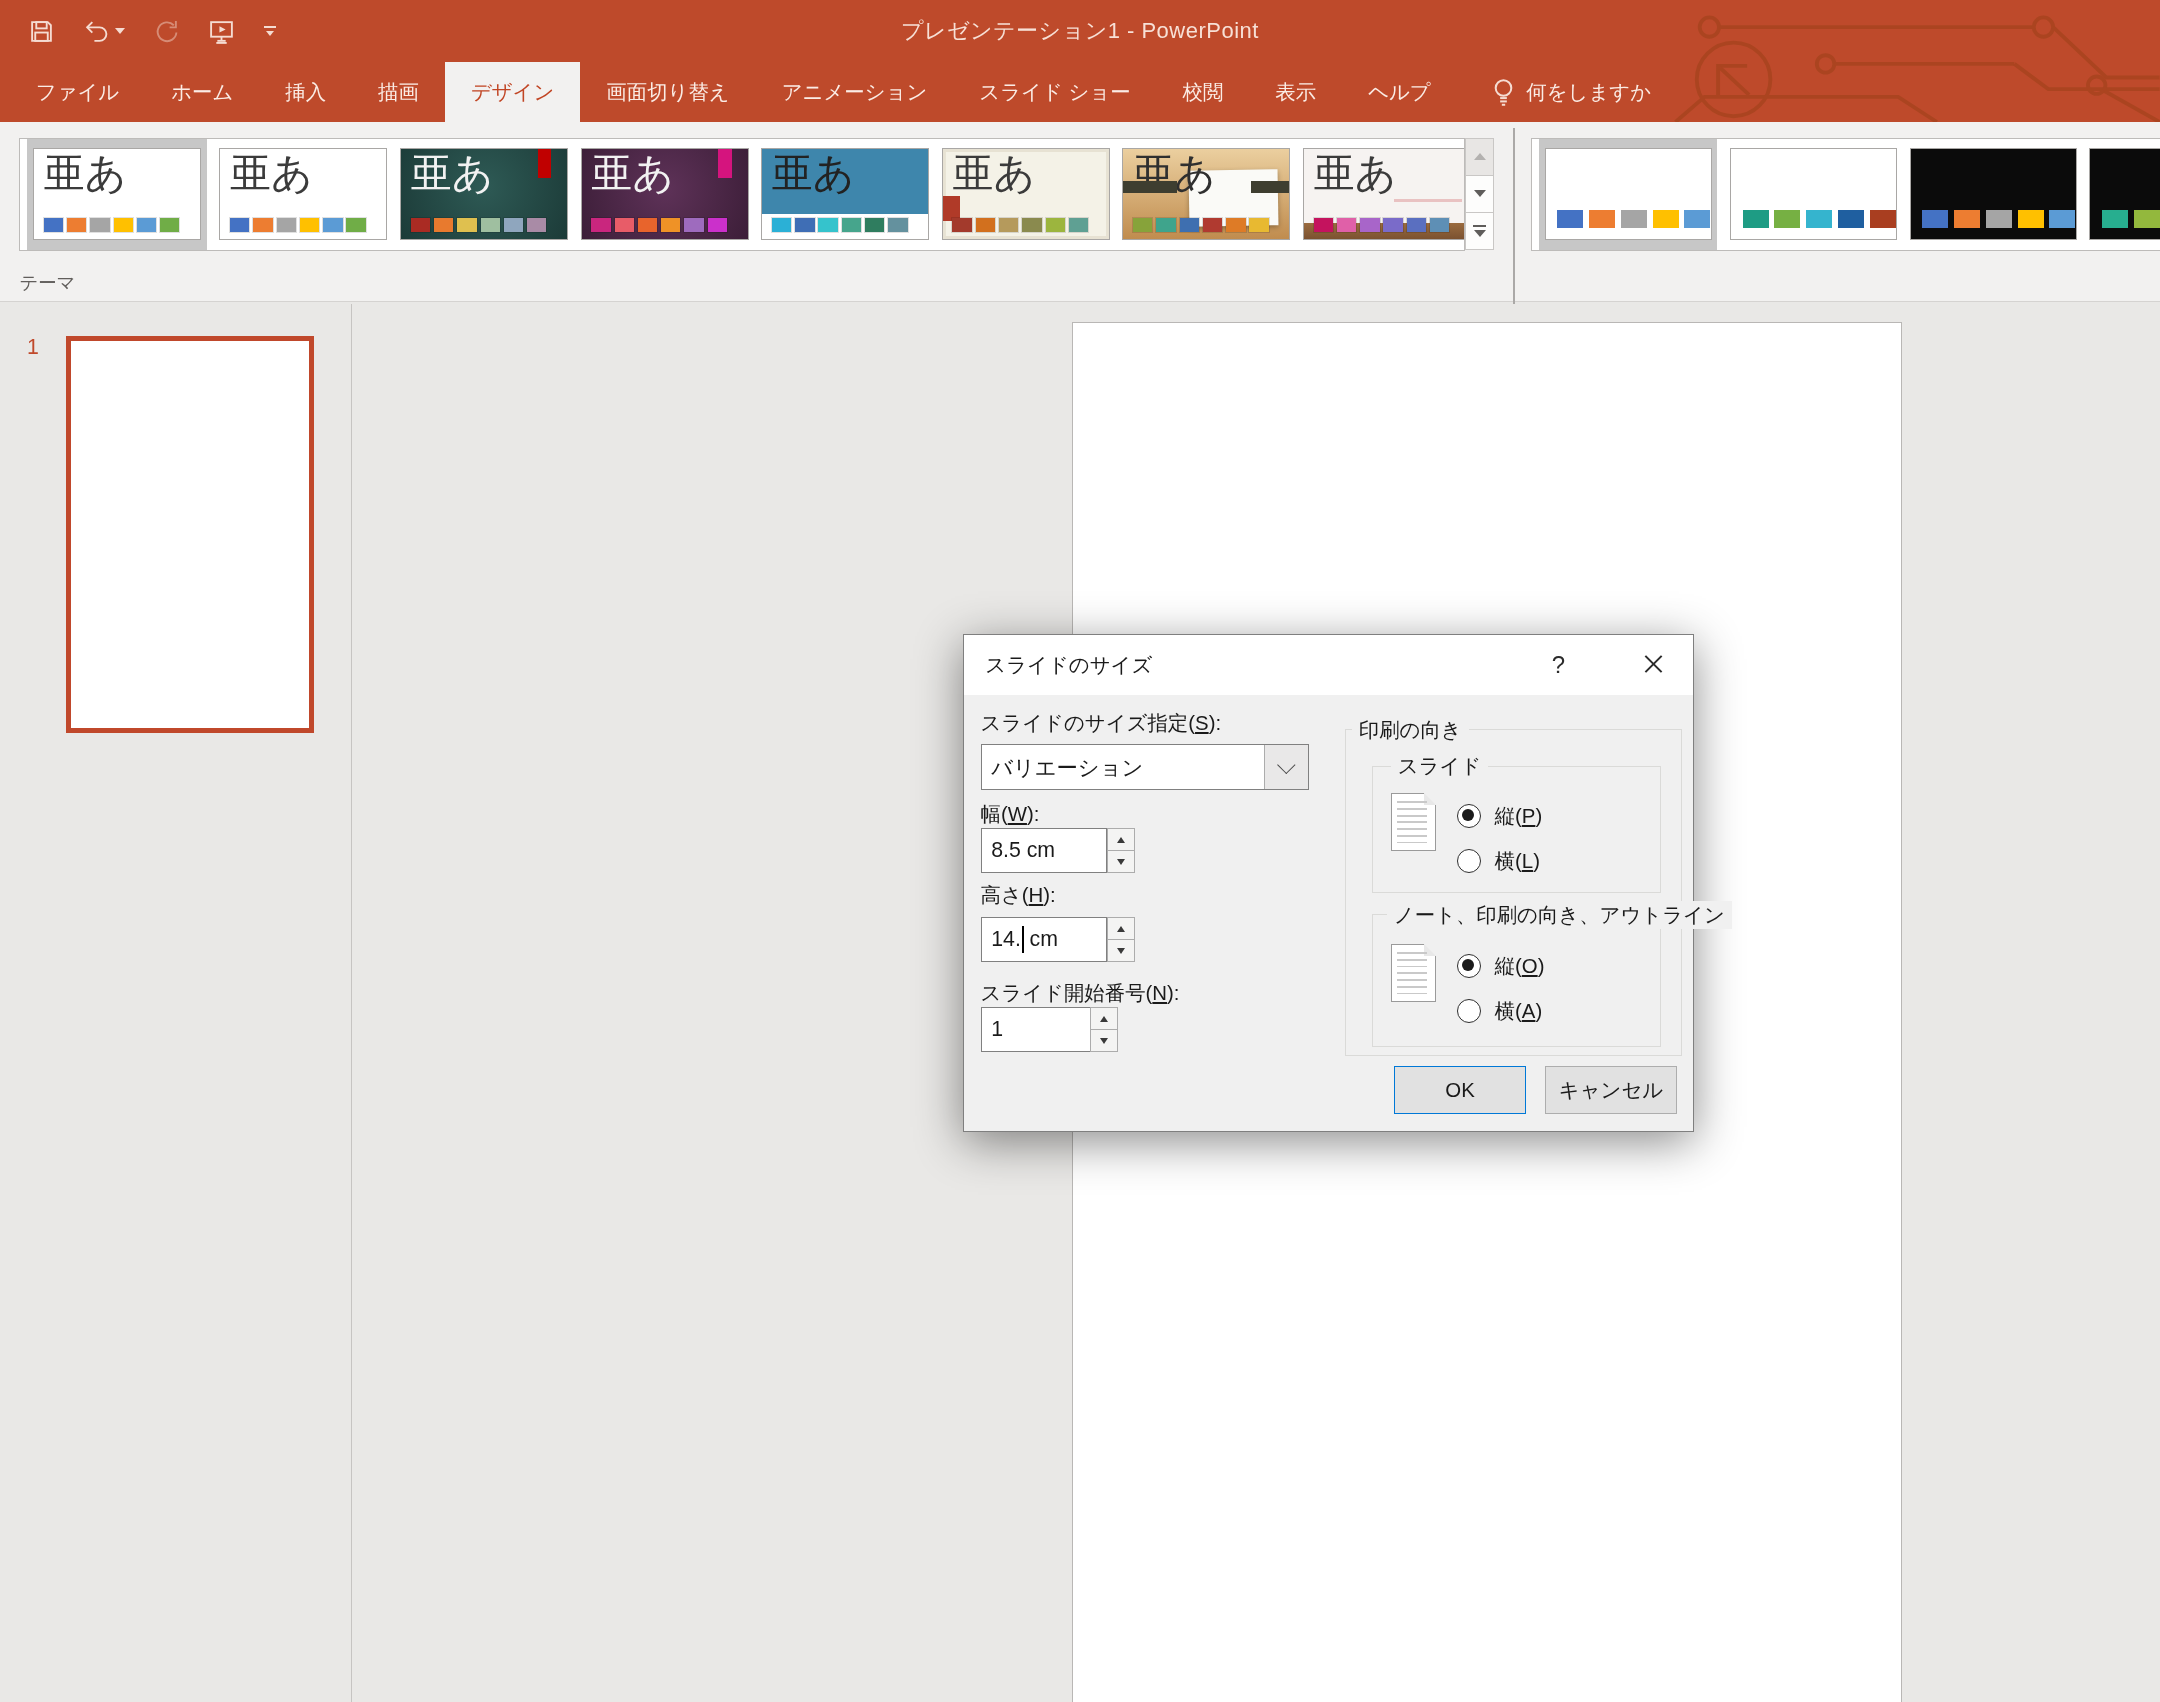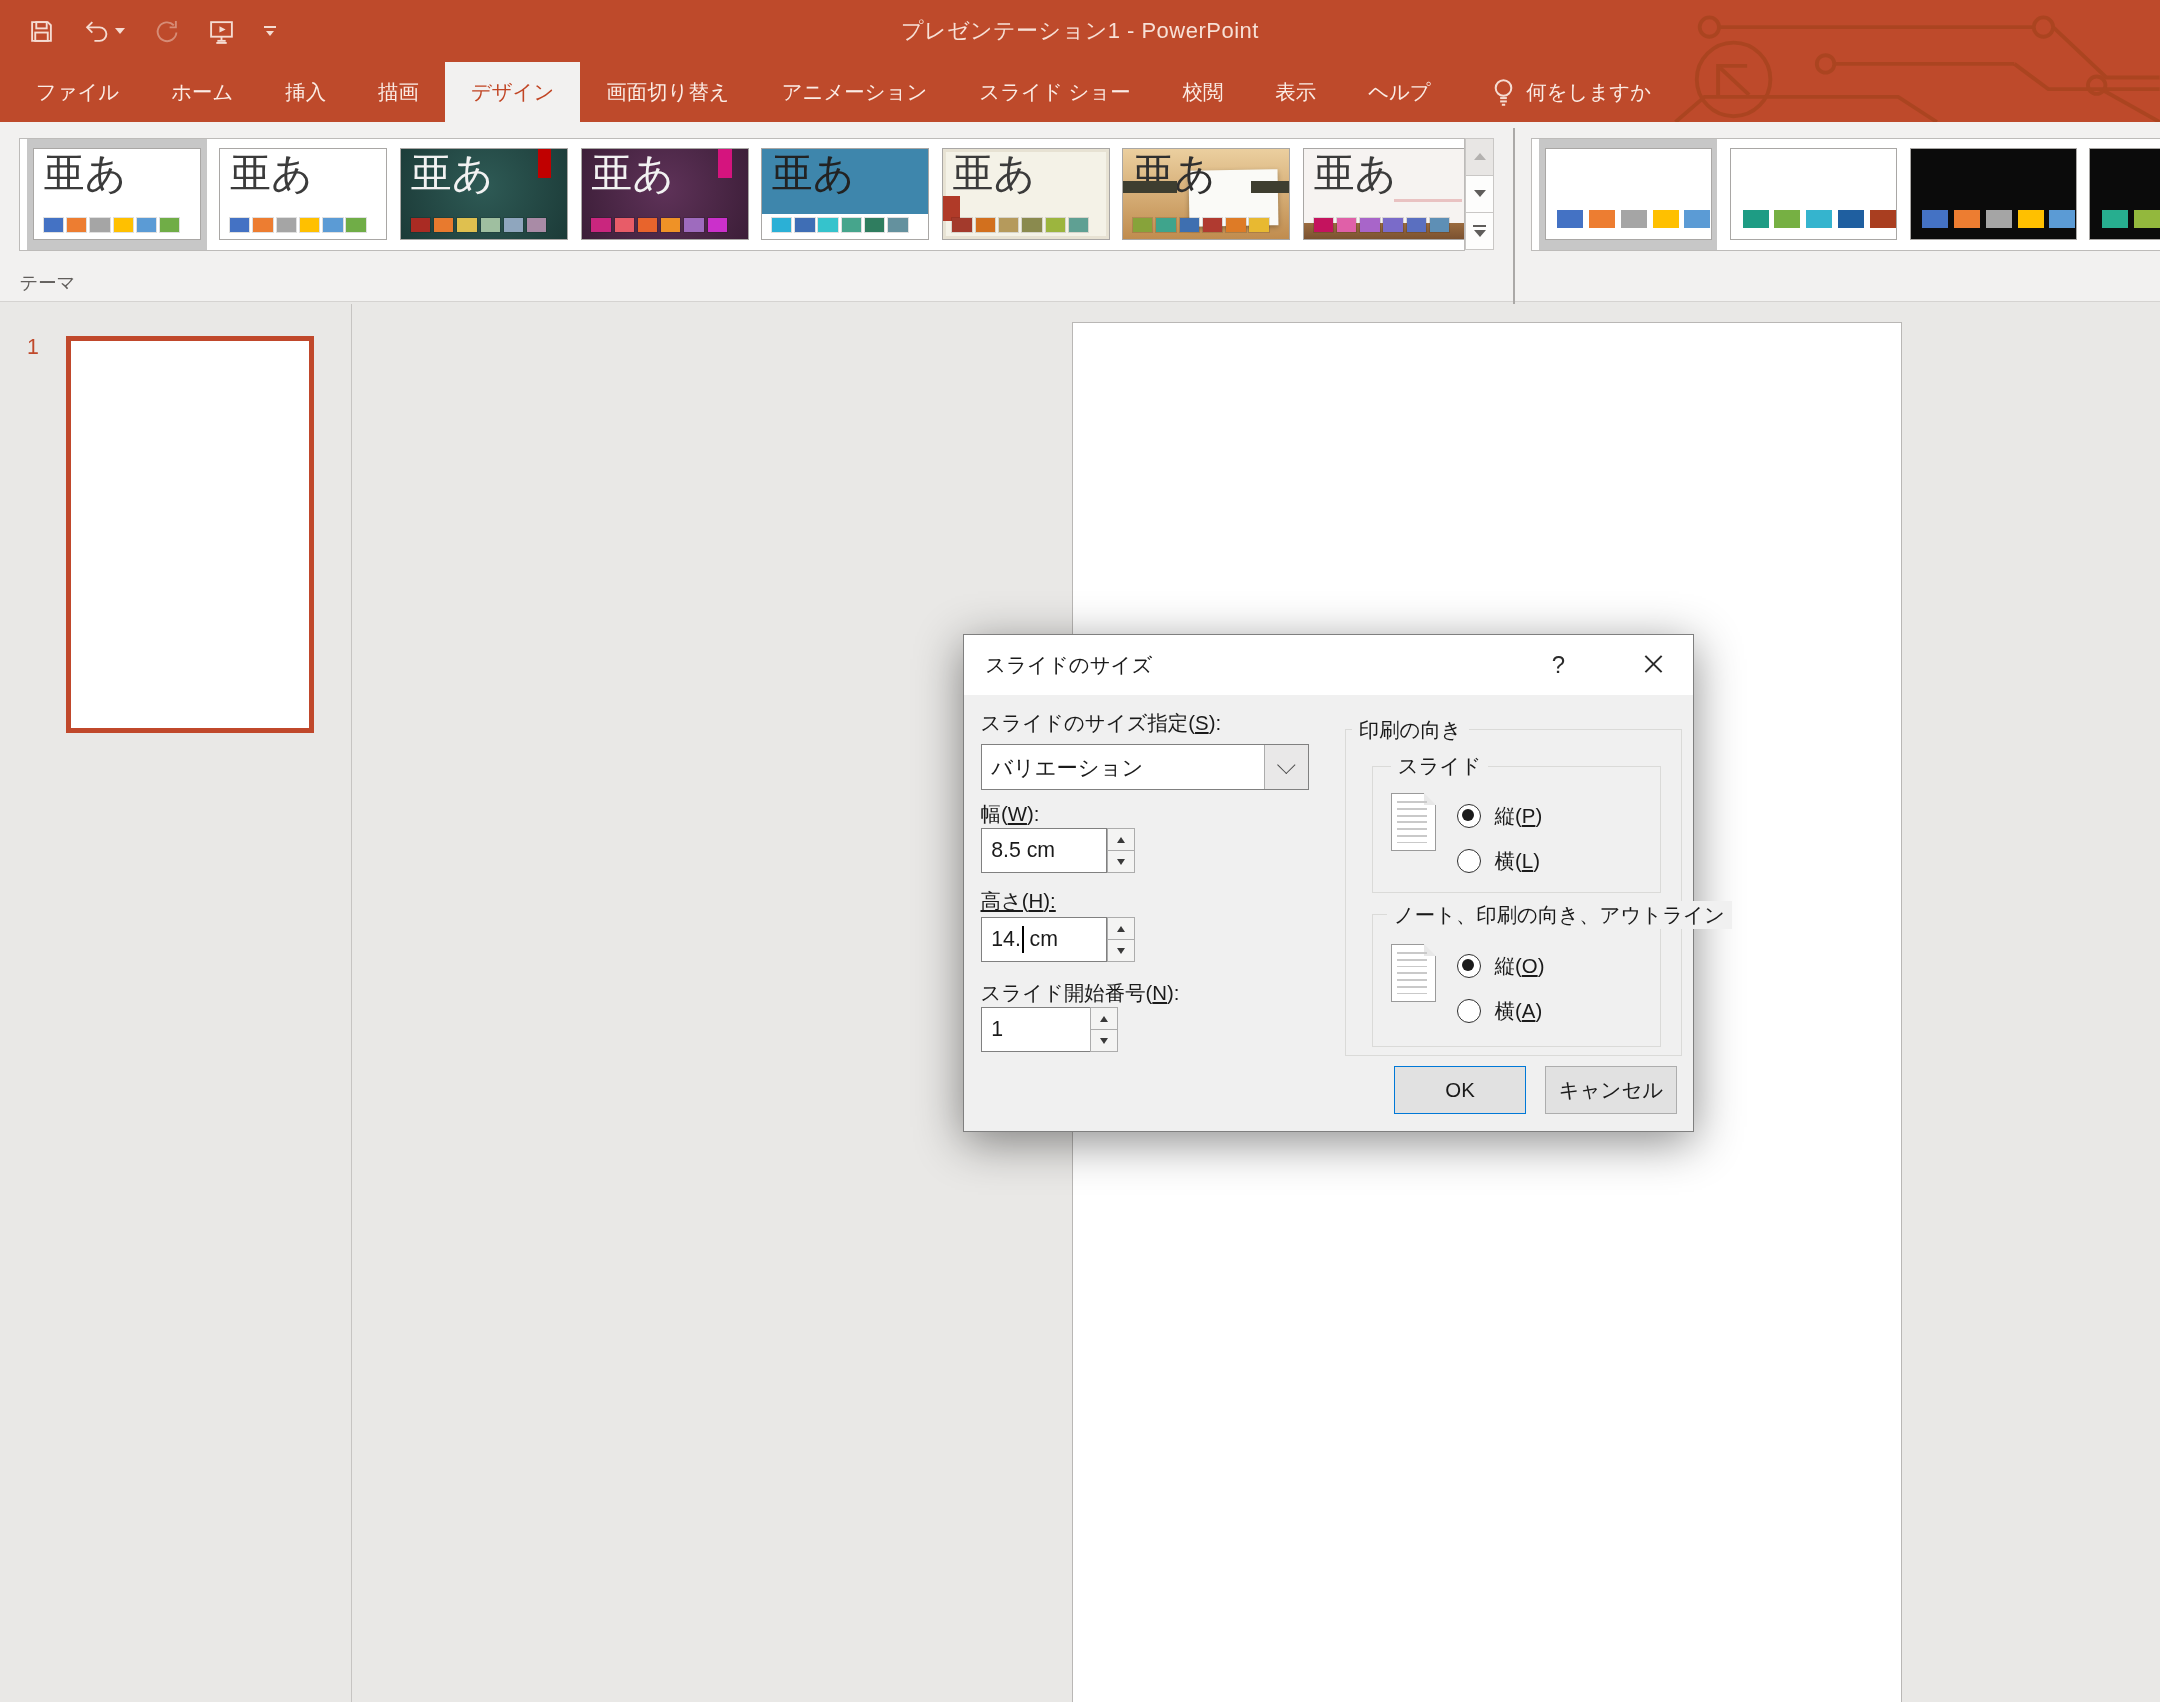--- a/index.html
+++ b/index.html
@@ -414,7 +414,7 @@
         </span>
     </div>
 
-    <div class="dlg-label" style="top:252px;text-decoration:underline;"><span>高さ(</span><span class="akey">H</span><span>):</span></div>
+    <div class="dlg-label" style="top:246px;"><span>高さ(</span><span class="akey">H</span><span>):</span></div>
     <div class="txtbox" style="left:16.5px;top:282px;width:126px;height:45px;">
       <span>14.</span>
         <span class="caret"></span>

